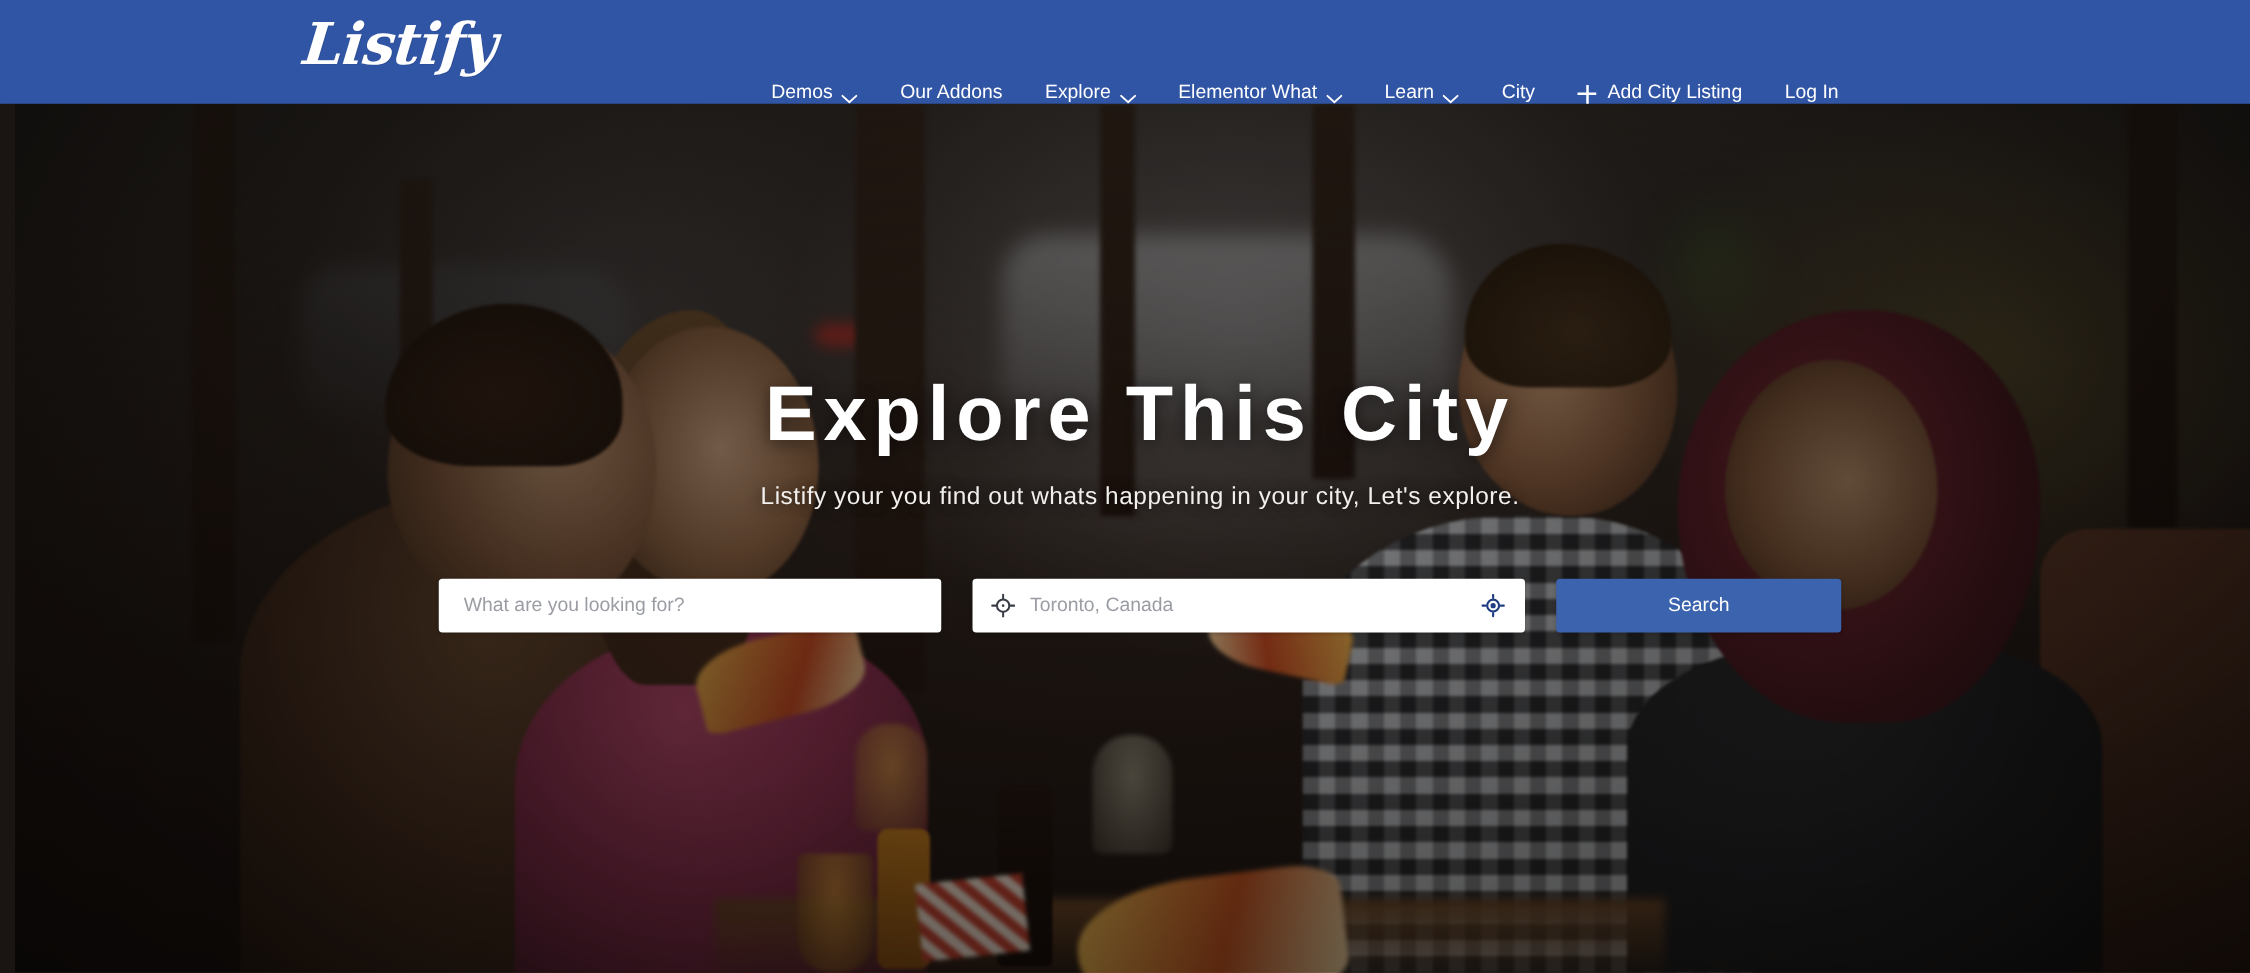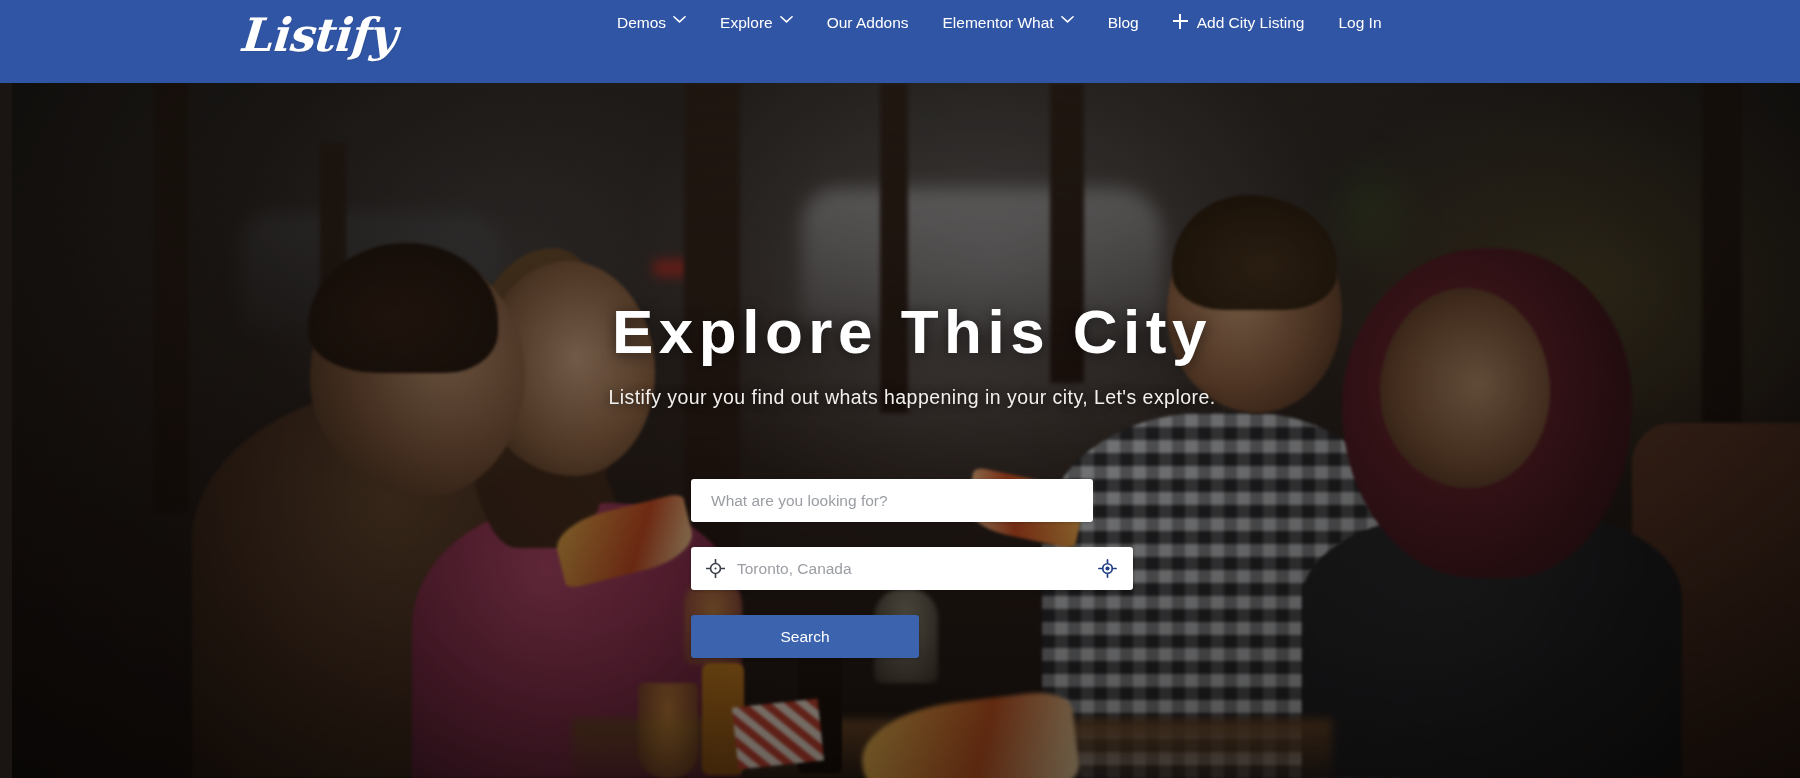--- a/index.html
+++ b/index.html
@@ -30,9 +30,9 @@
     display:flex; align-items:center; gap:0px;
   }
   .nav-item {
-    display:flex; align-items:flex-start; gap:7px;
+    display:flex; align-items:flex-end; gap:7px;
     color:#ffffff; font-size:15.5px; font-weight:400;
-    padding:14px 17px; height:83px; cursor:pointer;
+    padding:0 17px; height:83px; cursor:pointer;
     white-space:nowrap;
   }
   .chev { display:inline-block; width:13px; height:9px; position:relative; top:1px; }

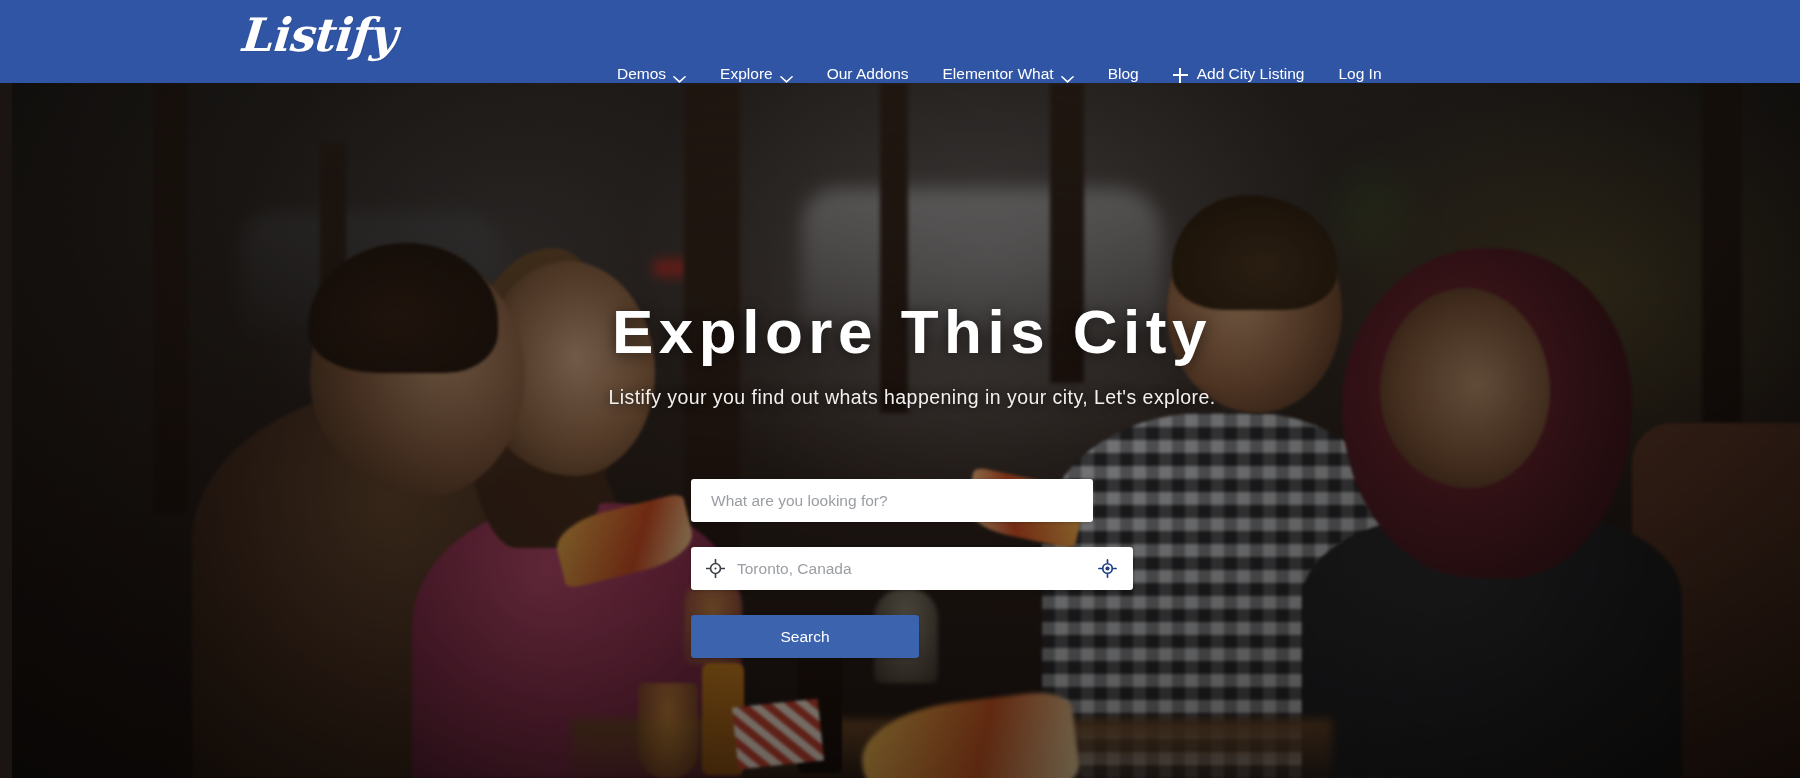--- a/index.html
+++ b/index.html
@@ -295,16 +295,16 @@
       </div>
 
       <div class="nav-item">
+        <span>Our Addons</span>
+      </div>
+
+      <div class="nav-item">
         <span>Explore</span>
         <span class="chev">
           <svg viewBox="0 0 14 9" width="13" height="9">
               <path d="M1 1.5 L7 7 L13 1.5" fill="none" stroke="#ffffff" stroke-width="1.7" stroke-linecap="round"></path>
             </svg>
         </span>
-      </div>
-
-      <div class="nav-item">
-        <span>Our Addons</span>
       </div>
 
       <div class="nav-item">

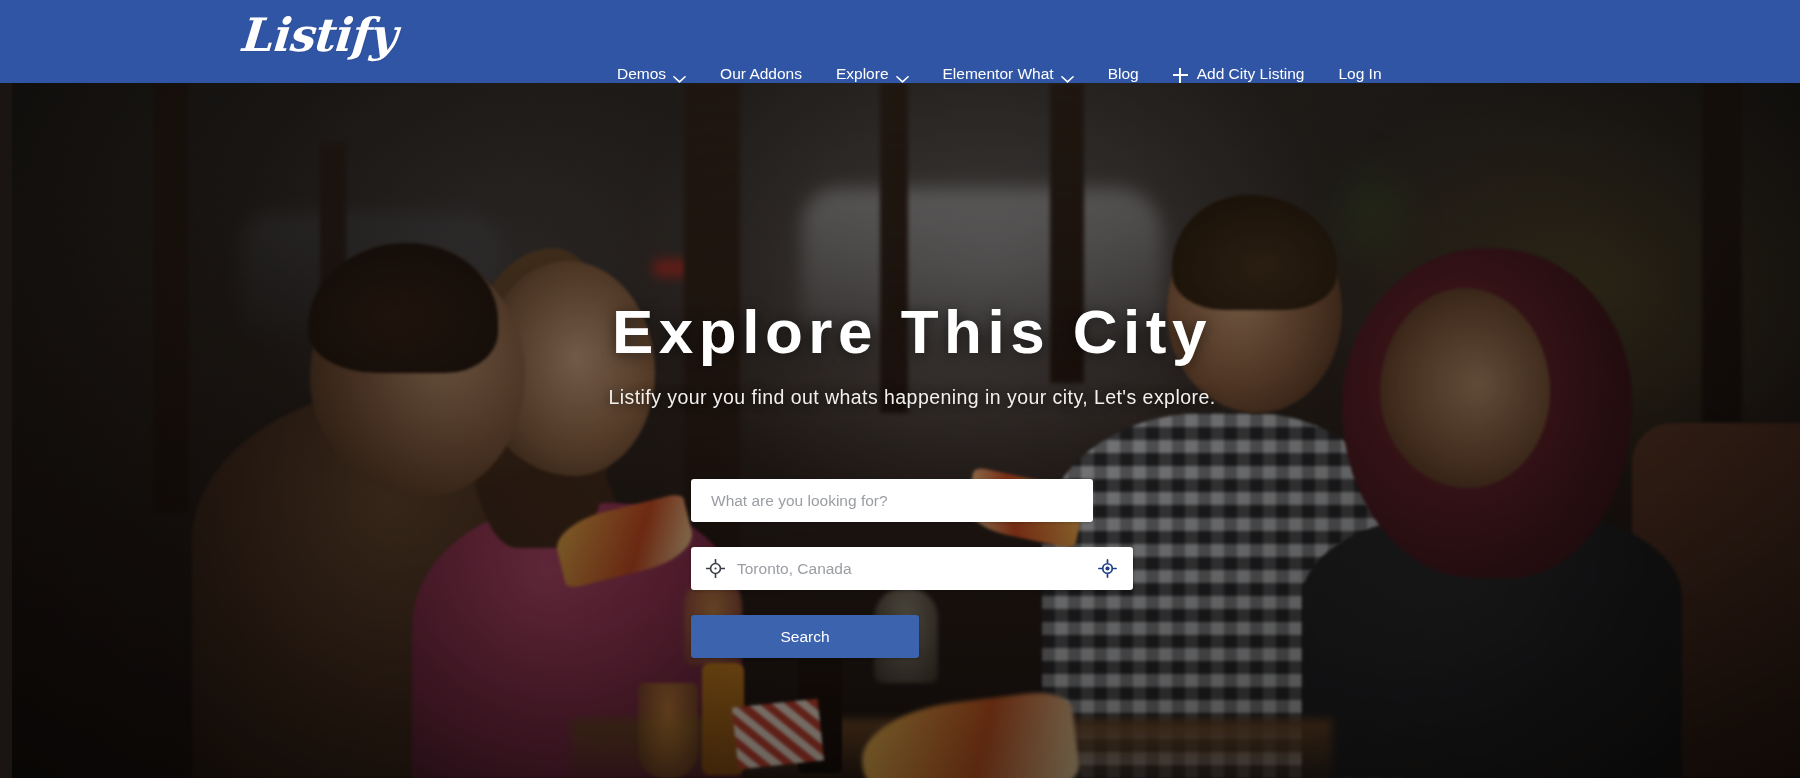--- a/index.html
+++ b/index.html
@@ -316,6 +316,14 @@
         </span>
       </div>
 
+      <div class="nav-item">
+        <span>Learn</span>
+        <span class="chev">
+          <svg viewBox="0 0 14 9" width="13" height="9">
+              <path d="M1 1.5 L7 7 L13 1.5" fill="none" stroke="#ffffff" stroke-width="1.7" stroke-linecap="round"></path>
+            </svg>
+        </span>
+      </div>
 
       <div class="nav-item">
         <span>Blog</span>

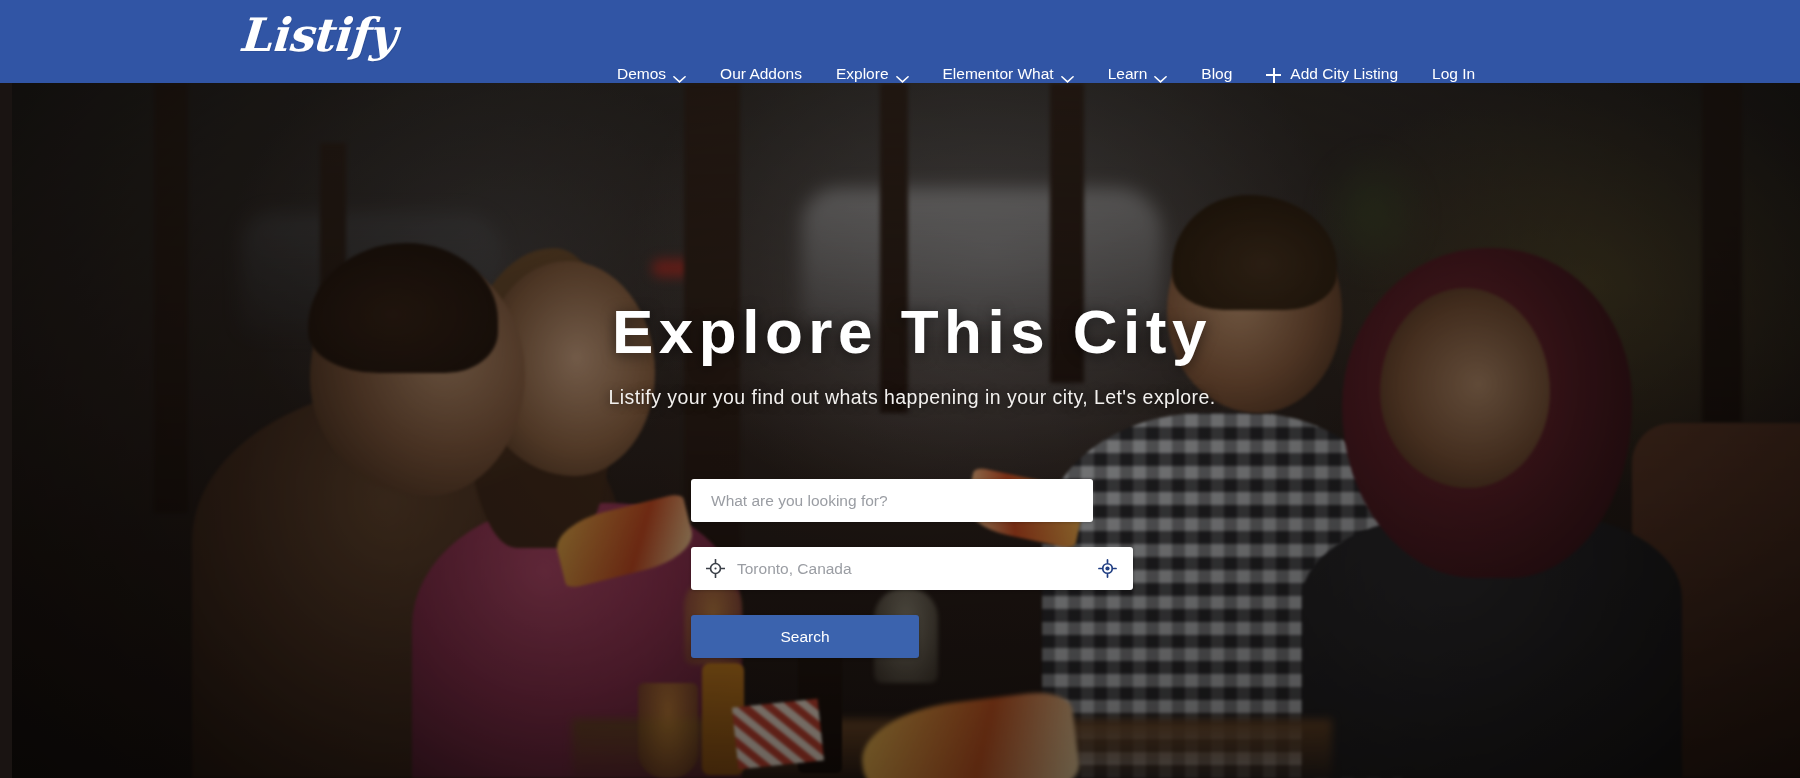--- a/index.html
+++ b/index.html
@@ -326,7 +326,7 @@
       </div>
 
       <div class="nav-item">
-        <span>Blog</span>
+        <span>City</span>
       </div>
 
       <div class="nav-item">

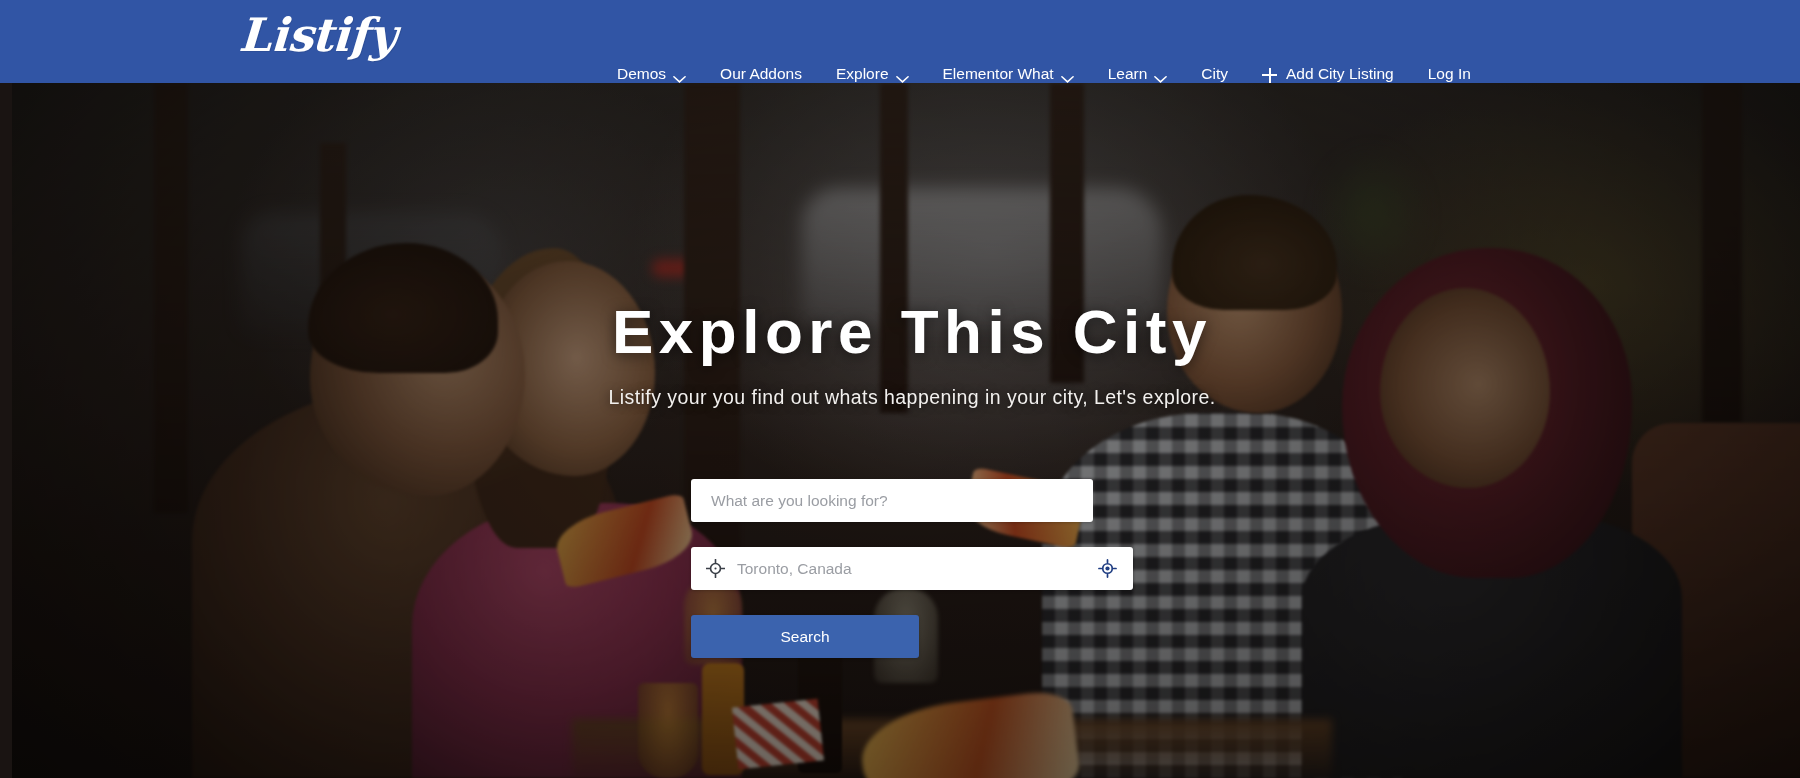--- a/index.html
+++ b/index.html
@@ -248,8 +248,8 @@
 
   
   .search-form {
-    margin-top:70px;
-    display:flex; align-items:stretch; gap:25px;flex-direction:column;
+    margin-top:54px;
+    display:flex; align-items:stretch; gap:25px;
   }
   .field {
     background:#ffffff; border-radius:3px;

